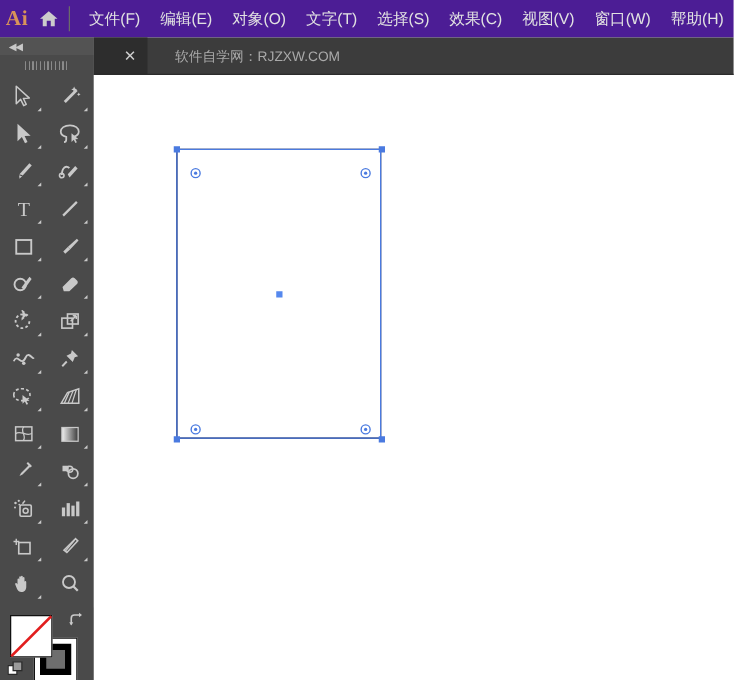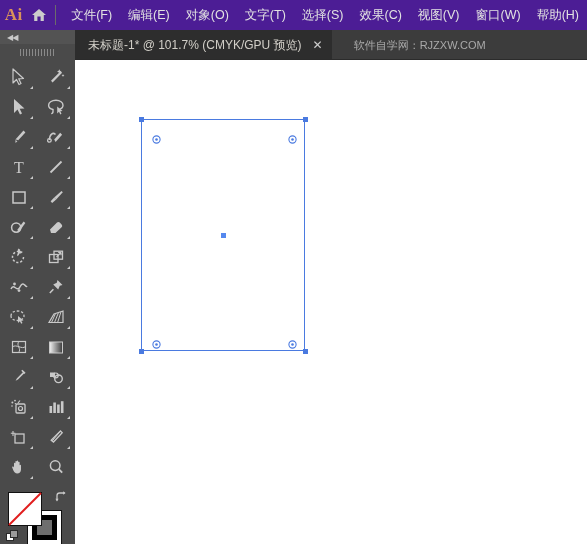--- a/index.html
+++ b/index.html
@@ -209,7 +209,6 @@
 
 <div class="tabbar">
   <div class="doc-tab">
-    <span class="doc-tab-label">未标题-1* @ 101.7% (CMYK/GPU 预览)</span>
     <span class="doc-tab-close">✕</span>
   </div>
   <div class="watermark">软件自学网：RJZXW.COM</div>

